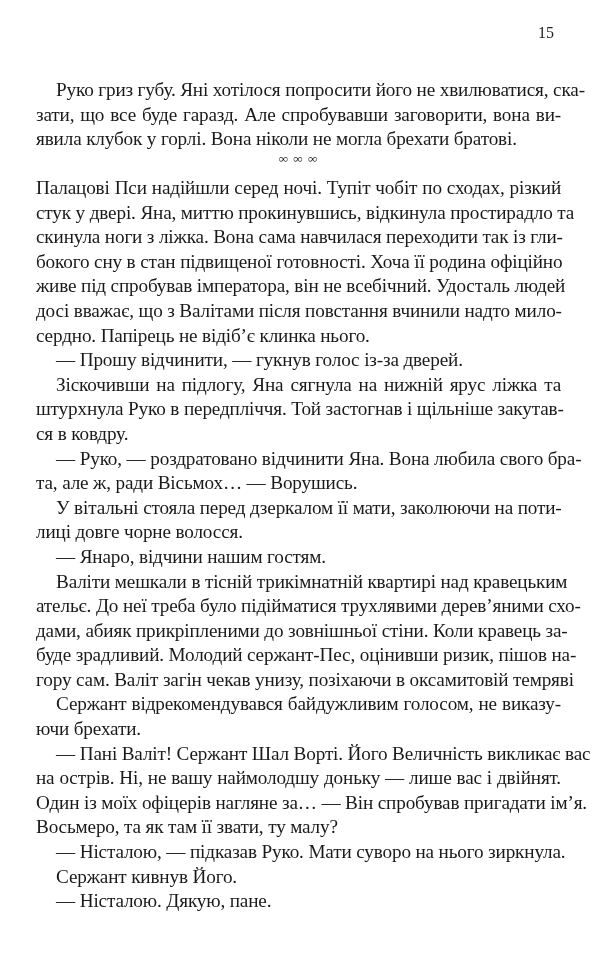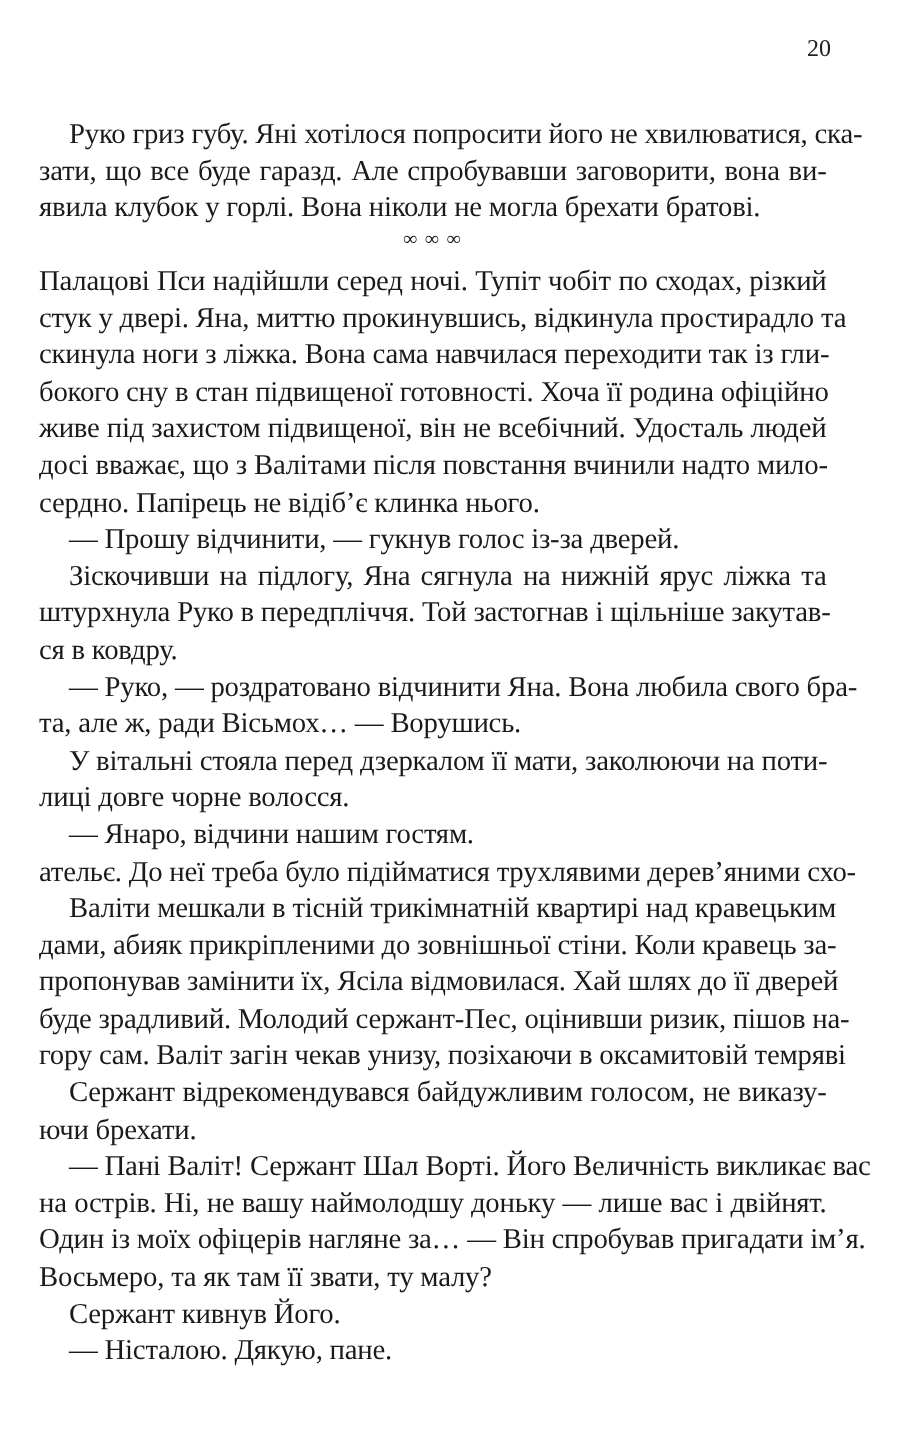--- a/index.html
+++ b/index.html
@@ -28,7 +28,7 @@
 </head>
 <body>
 
-<div class="page-number">20</div>
+<div class="page-number">15</div>
 
 <div class="text-block" style="top:78px;">
   <div class="line indent">Руко гриз губу. Яні хотілося попросити його не хвилюватися, ска-</div>

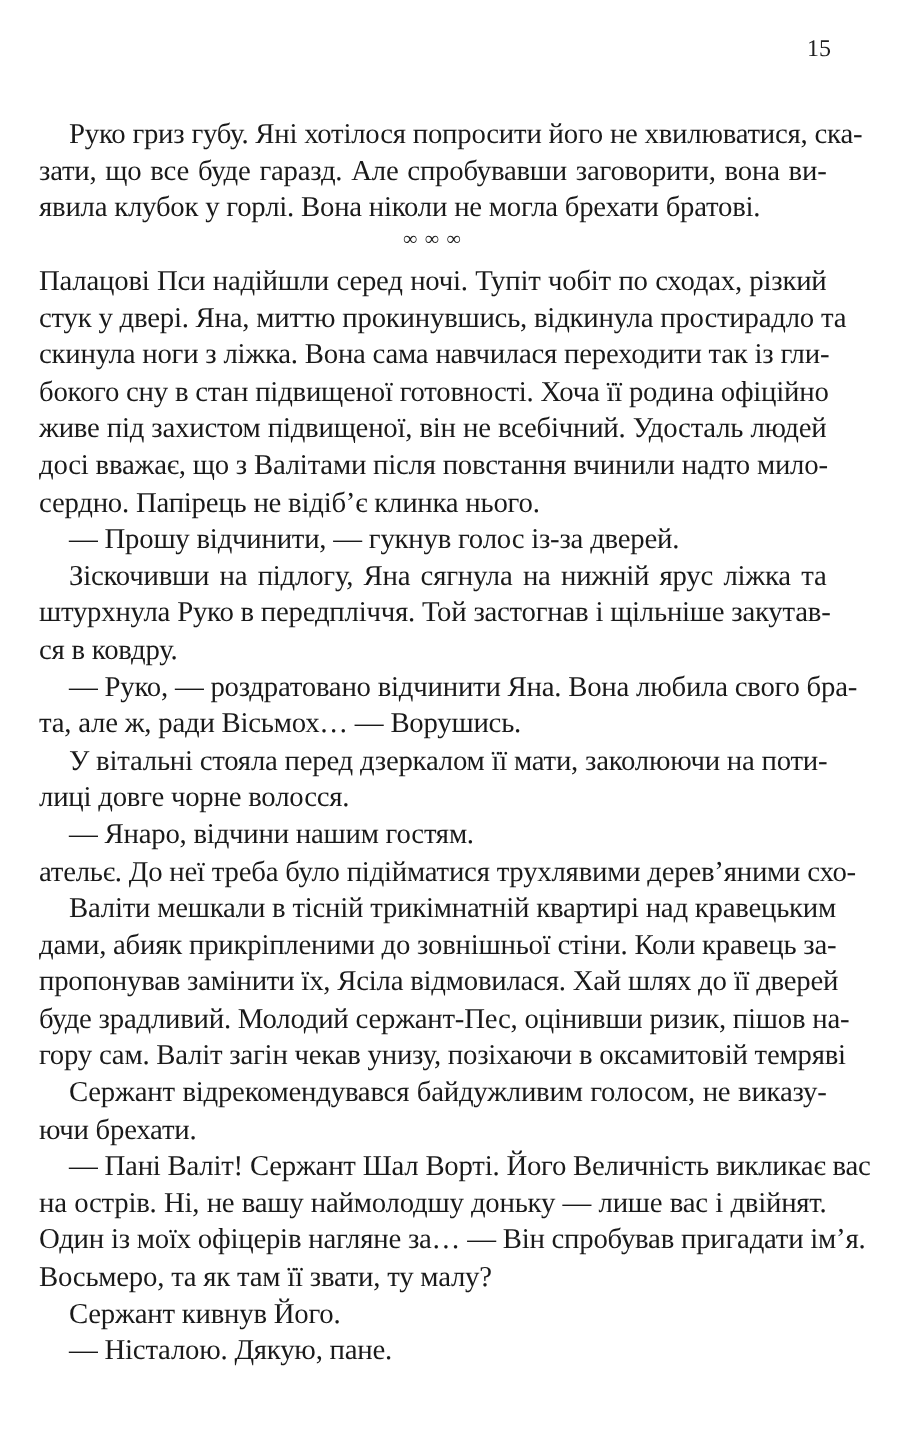--- a/index.html
+++ b/index.html
@@ -13,7 +13,7 @@
     font-size: 16px; color: #222;
   }
   .text-block {
-    position: absolute; left: 26px; width: 525px;
+    position: absolute; left: 36px; width: 525px;
   }
   .line {
     height: 24.6px; line-height: 24.6px; font-size: 19.2px;

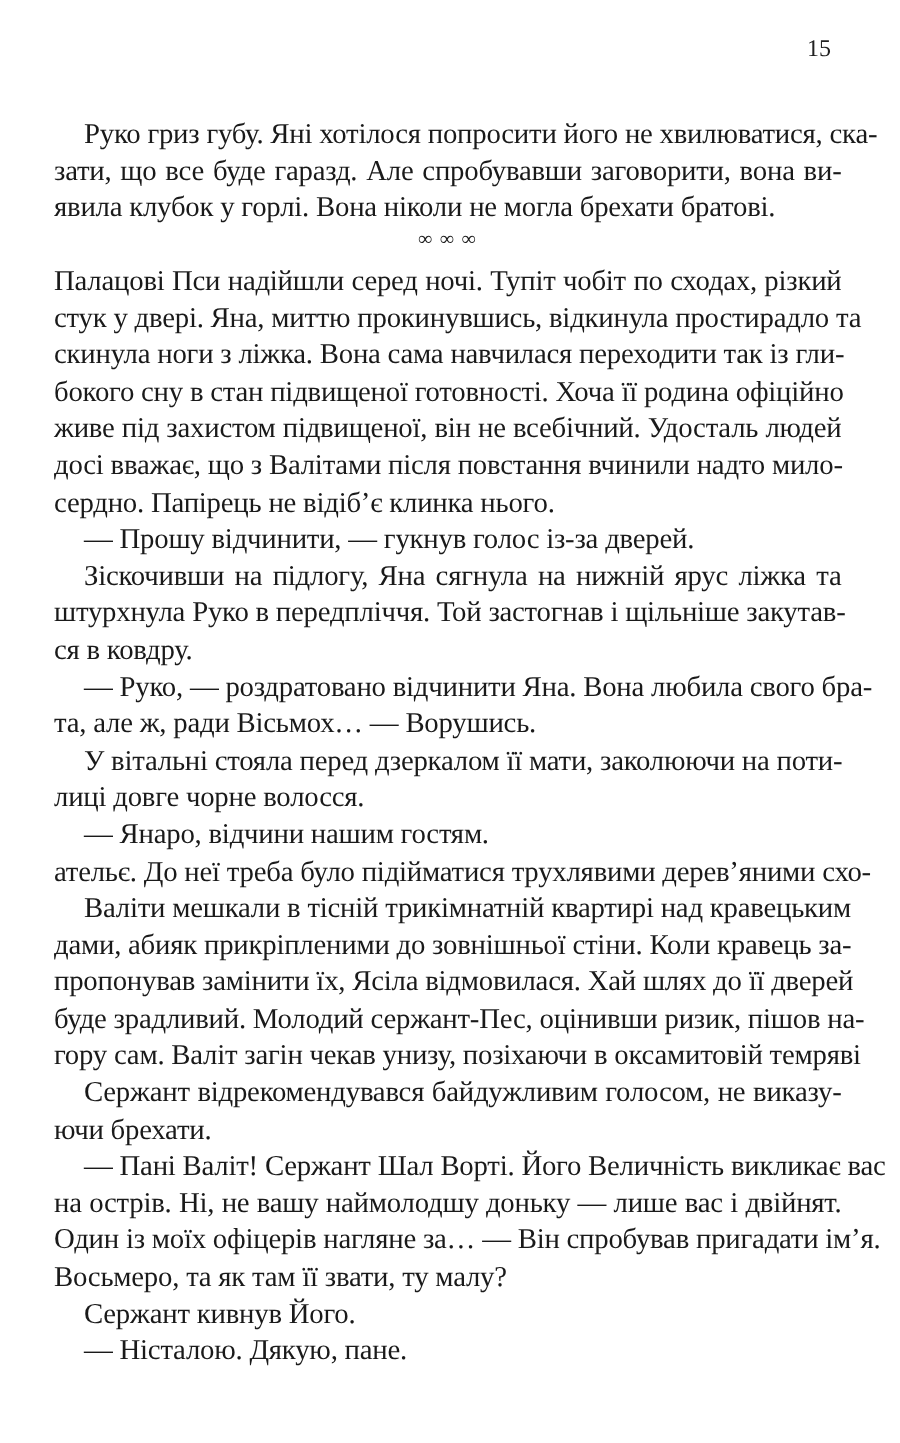--- a/index.html
+++ b/index.html
@@ -45,7 +45,7 @@
   <div class="line">стук у двері. Яна, миттю прокинувшись, відкинула простирадло та</div>
   <div class="line">скинула ноги з ліжка. Вона сама навчилася переходити так із гли-</div>
   <div class="line">бокого сну в стан підвищеної готовності. Хоча її родина офіційно</div>
-  <div class="line">живе під захистом підвищеної, він не всебічний. Удосталь людей</div>
+  <div class="line">живе під спробував імператора, він не всебічний. Удосталь людей</div>
   <div class="line">досі вважає, що з Валітами після повстання вчинили надто мило-</div>
   <div class="line last">сердно. Папірець не відіб’є клинка нього.</div>
   <div class="line indent last">— Прошу відчинити, — гукнув голос із-за дверей.</div>

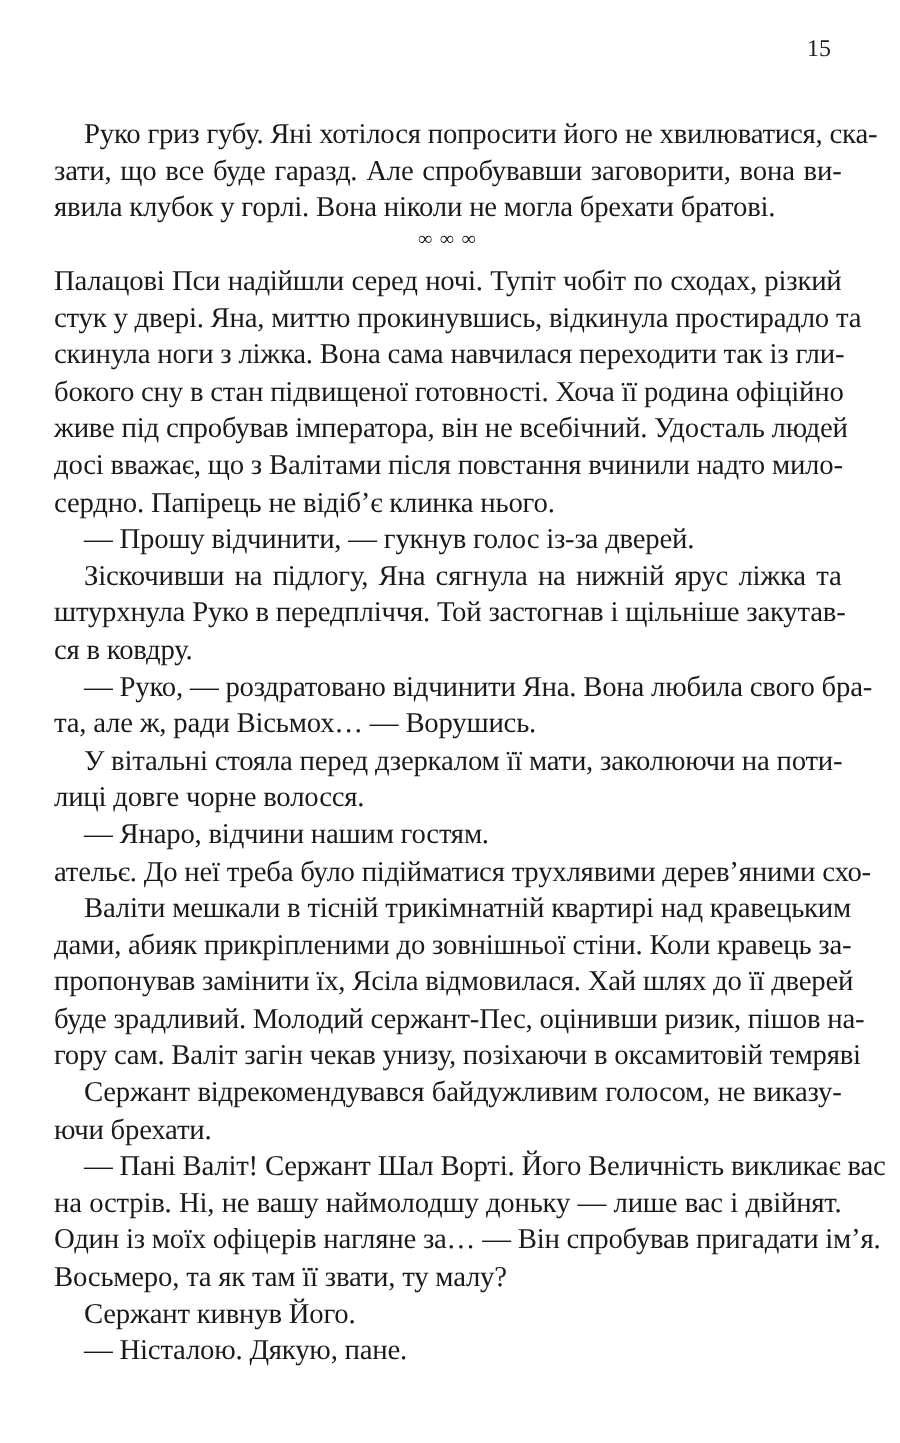--- a/index.html
+++ b/index.html
@@ -57,8 +57,8 @@
   <div class="line indent">У вітальні стояла перед дзеркалом її мати, заколюючи на поти-</div>
   <div class="line last">лиці довге чорне волосся.</div>
   <div class="line indent last">— Янаро, відчини нашим гостям.</div>
+  <div class="line indent">Валіти мешкали в тісній трикімнатній квартирі над кравецьким</div>
   <div class="line">ательє. До неї треба було підійматися трухлявими дерев’яними схо-</div>
-  <div class="line indent">Валіти мешкали в тісній трикімнатній квартирі над кравецьким</div>
   <div class="line">дами, абияк прикріпленими до зовнішньої стіни. Коли кравець за-</div>
   <div class="line">пропонував замінити їх, Ясіла відмовилася. Хай шлях до її дверей</div>
   <div class="line">буде зрадливий. Молодий сержант-Пес, оцінивши ризик, пішов на-</div>

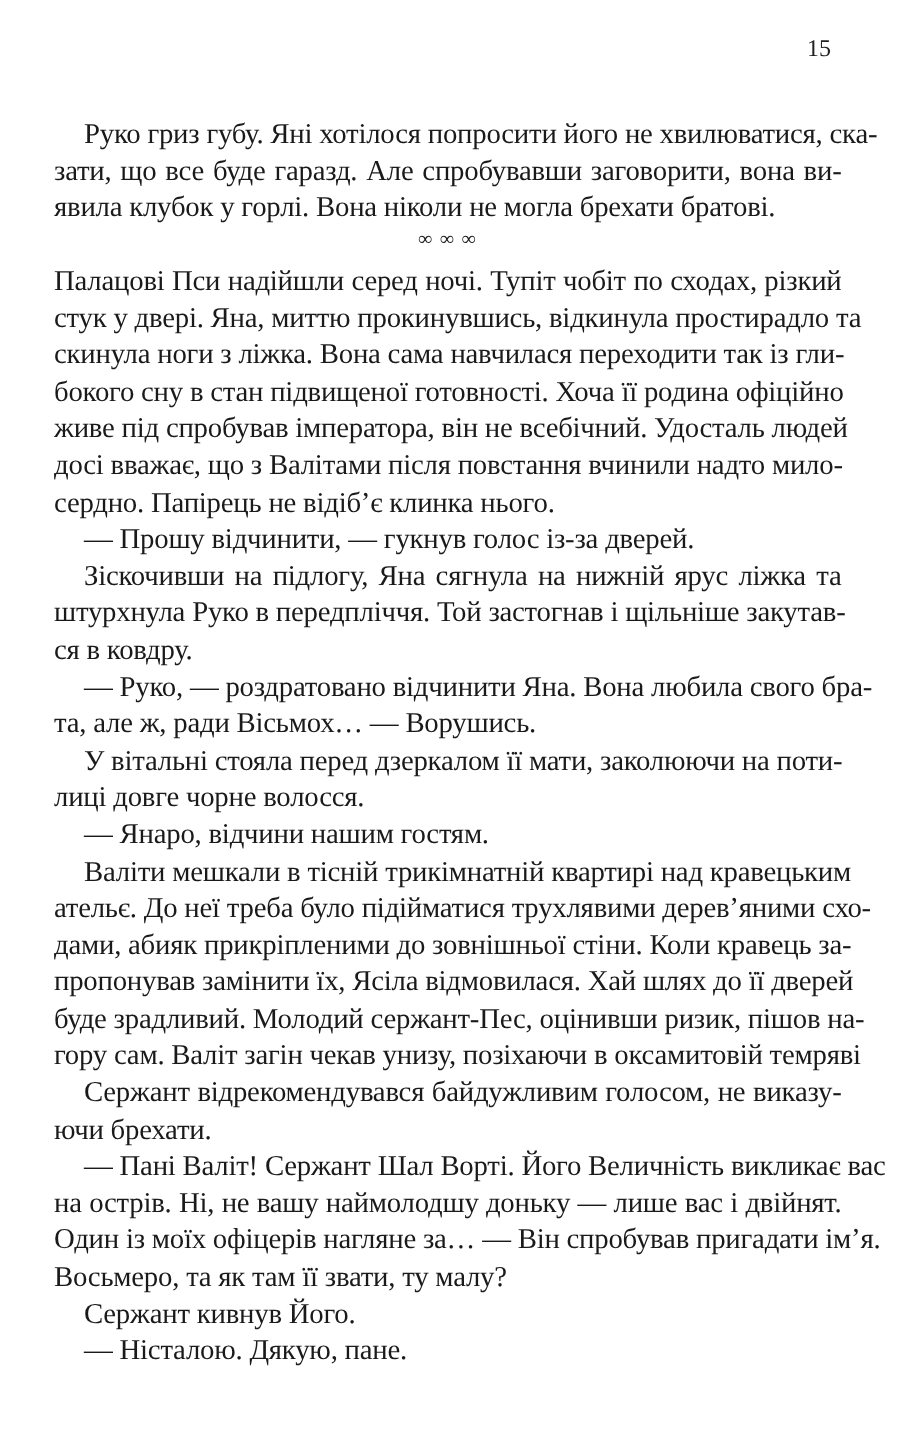--- a/index.html
+++ b/index.html
@@ -60,7 +60,6 @@
   <div class="line indent">Валіти мешкали в тісній трикімнатній квартирі над кравецьким</div>
   <div class="line">ательє. До неї треба було підійматися трухлявими дерев’яними схо-</div>
   <div class="line">дами, абияк прикріпленими до зовнішньої стіни. Коли кравець за-</div>
-  <div class="line">пропонував замінити їх, Ясіла відмовилася. Хай шлях до її дверей</div>
   <div class="line">буде зрадливий. Молодий сержант-Пес, оцінивши ризик, пішов на-</div>
   <div class="line">гору сам. Валіт загін чекав унизу, позіхаючи в оксамитовій темряві</div>
   <div class="line indent">Сержант відрекомендувався байдужливим голосом, не виказу-</div>

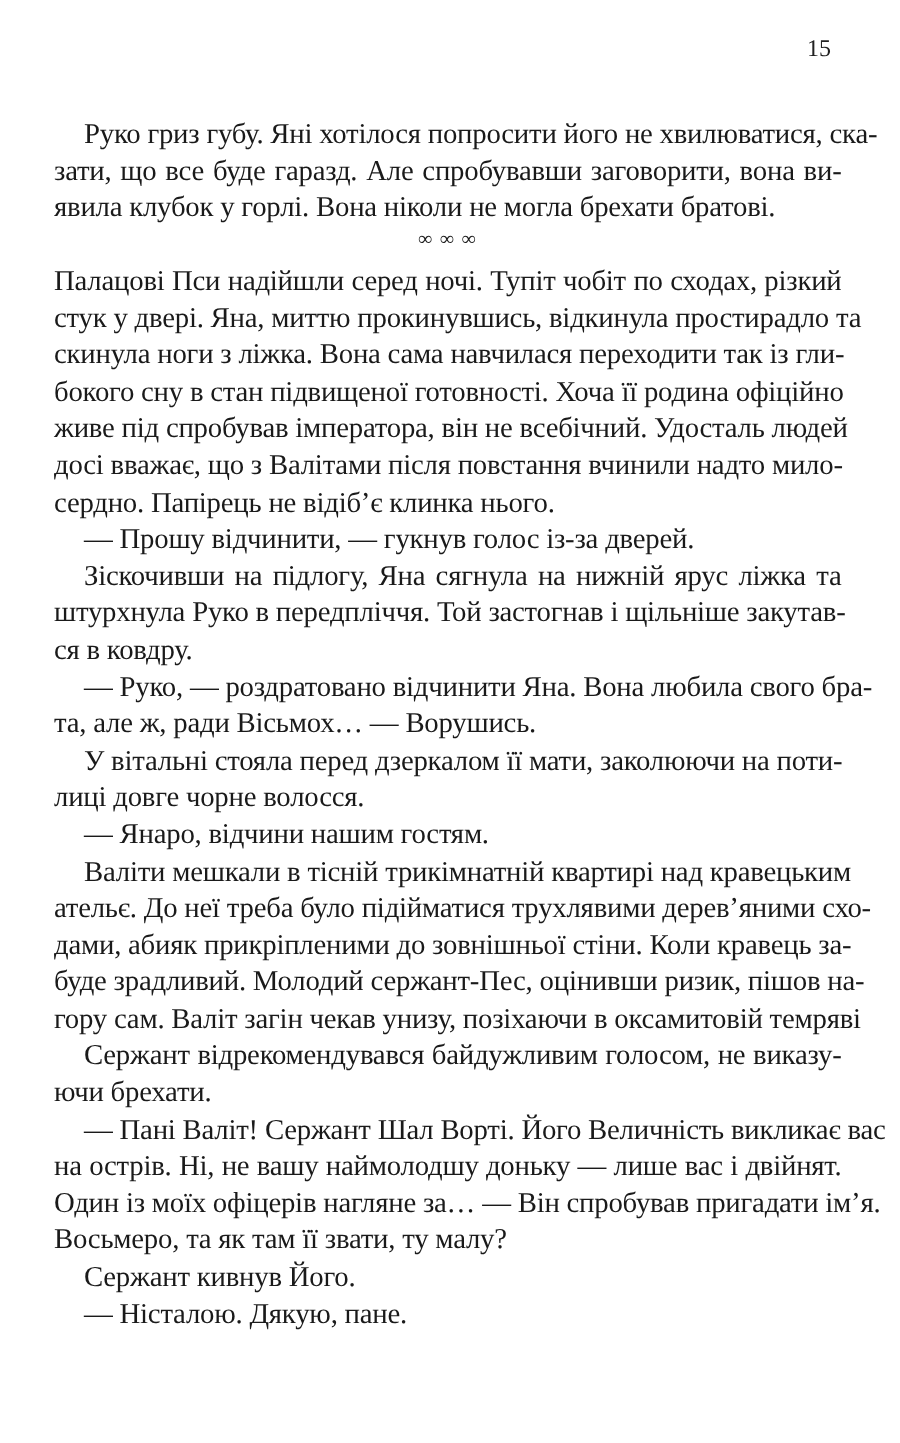--- a/index.html
+++ b/index.html
@@ -68,6 +68,7 @@
   <div class="line">на острів. Ні, не вашу наймолодшу доньку — лише вас і двійнят.</div>
   <div class="line">Один із моїх офіцерів нагляне за… — Він спробував пригадати ім’я.</div>
   <div class="line last"><span class="it">Восьмеро</span><span>, та як там її звати, ту малу?</span></div>
+  <div class="line indent">— Ністалою, — підказав Руко. Мати суворо на нього зиркнула.</div>
   <div class="line indent last">Сержант кивнув Його.</div>
   <div class="line indent last">— Ністалою. Дякую, пане.</div>
 </div>

